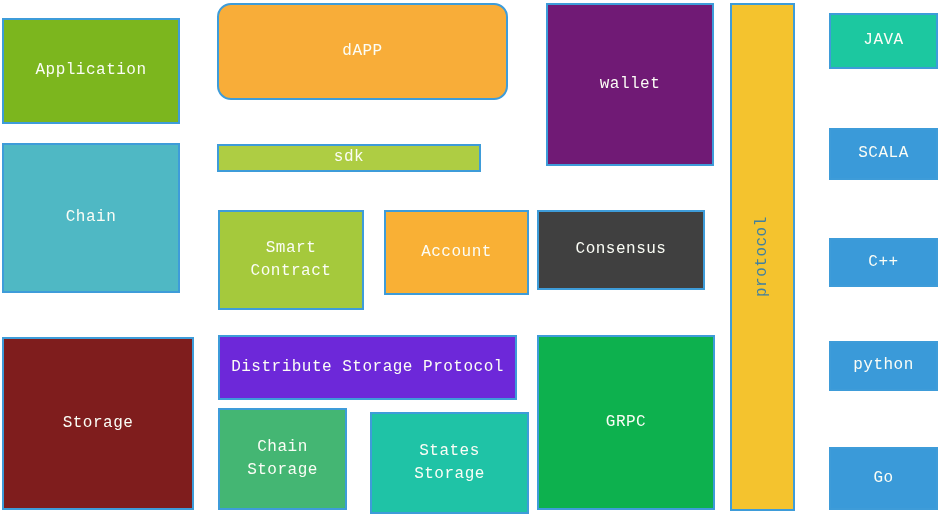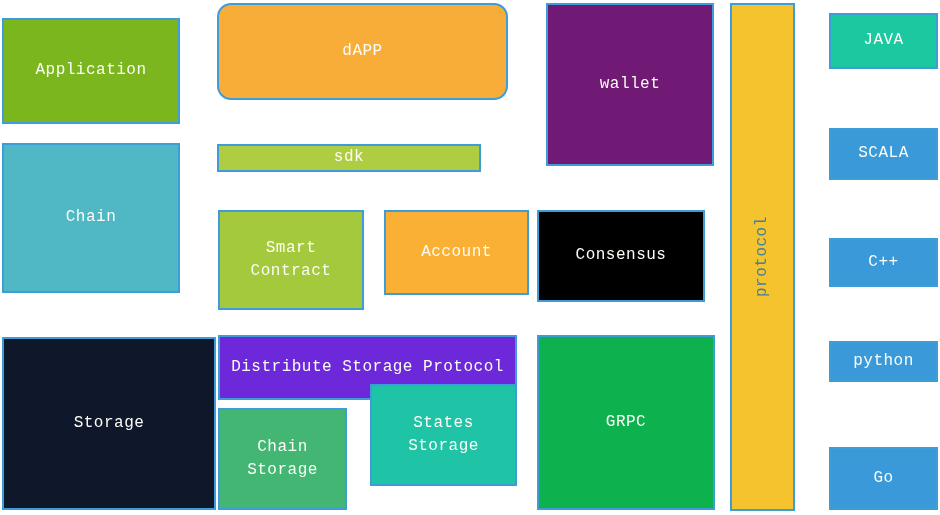--- a/index.html
+++ b/index.html
@@ -89,7 +89,7 @@
     <span class="label">wallet</span>
   </div>
 
-  <div class="box" style="left: 537px; top: 210px; width: 168px; height: 92px; background-color: #000000;">
+  <div class="box" style="left: 537px; top: 210px; width: 168px; height: 80px; background-color: #404040;">
     <span class="label">Consensus</span>
   </div>
 

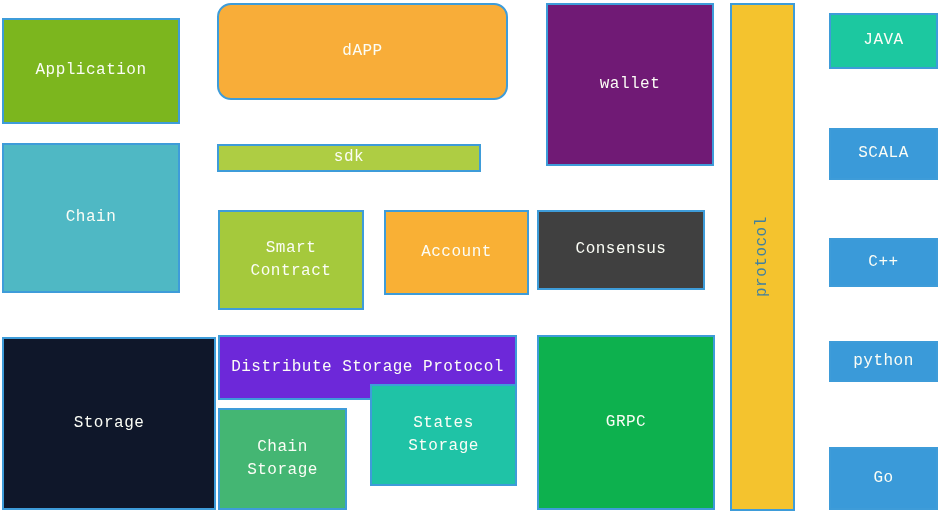--- a/index.html
+++ b/index.html
@@ -113,7 +113,7 @@
     <span class="label">C++</span>
   </div>
 
-  <div class="box" style="left: 829px; top: 341px; width: 109px; height: 41px; background-color: rgb(58, 154, 217); text-align: center;">
+  <div class="box" style="left: 829px; top: 341px; width: 109px; height: 50px; background-color: rgb(58, 154, 217); text-align: center;">
     <span class="label">python</span>
   </div>
 

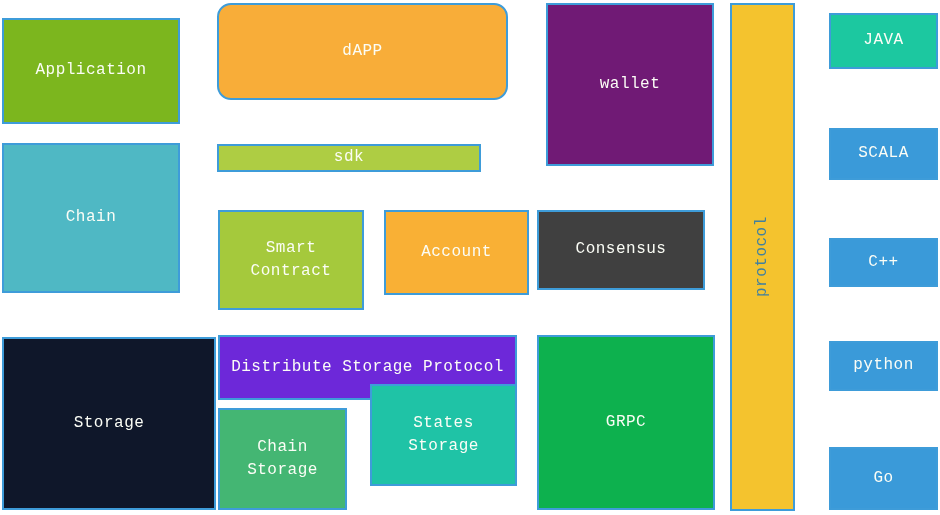--- a/index.html
+++ b/index.html
@@ -53,7 +53,7 @@
     <span class="label">Chain</span>
   </div>
 
-  <div class="box" style="left: 2px; top: 337px; width: 214px; height: 173px; background-color: #0f172a;">
+  <div class="box" style="left: 2px; top: 337px; width: 192px; height: 173px; background-color: #7f1d1d;">
     <span class="label">Storage</span>
   </div>
 

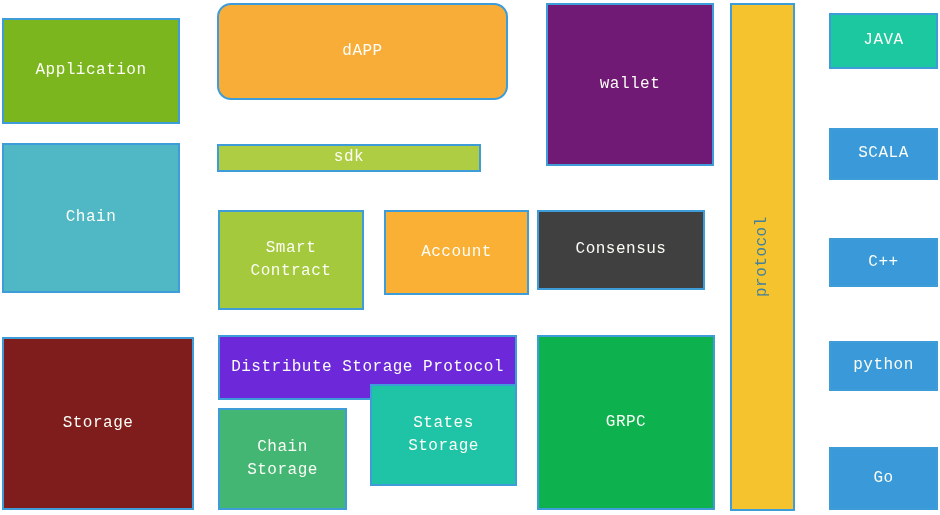--- a/index.html
+++ b/index.html
@@ -81,7 +81,7 @@
     <span class="label">Chain Storage</span>
   </div>
 
-  <div class="box narrow" style="left: 370px; top: 384px; width: 147px; height: 102px; background-color: rgb(31, 195, 166);">
+  <div class="box narrow" style="left: 370px; top: 412px; width: 159px; height: 102px; background-color: rgb(31, 195, 166);">
     <span class="label">States Storage</span>
   </div>
 

